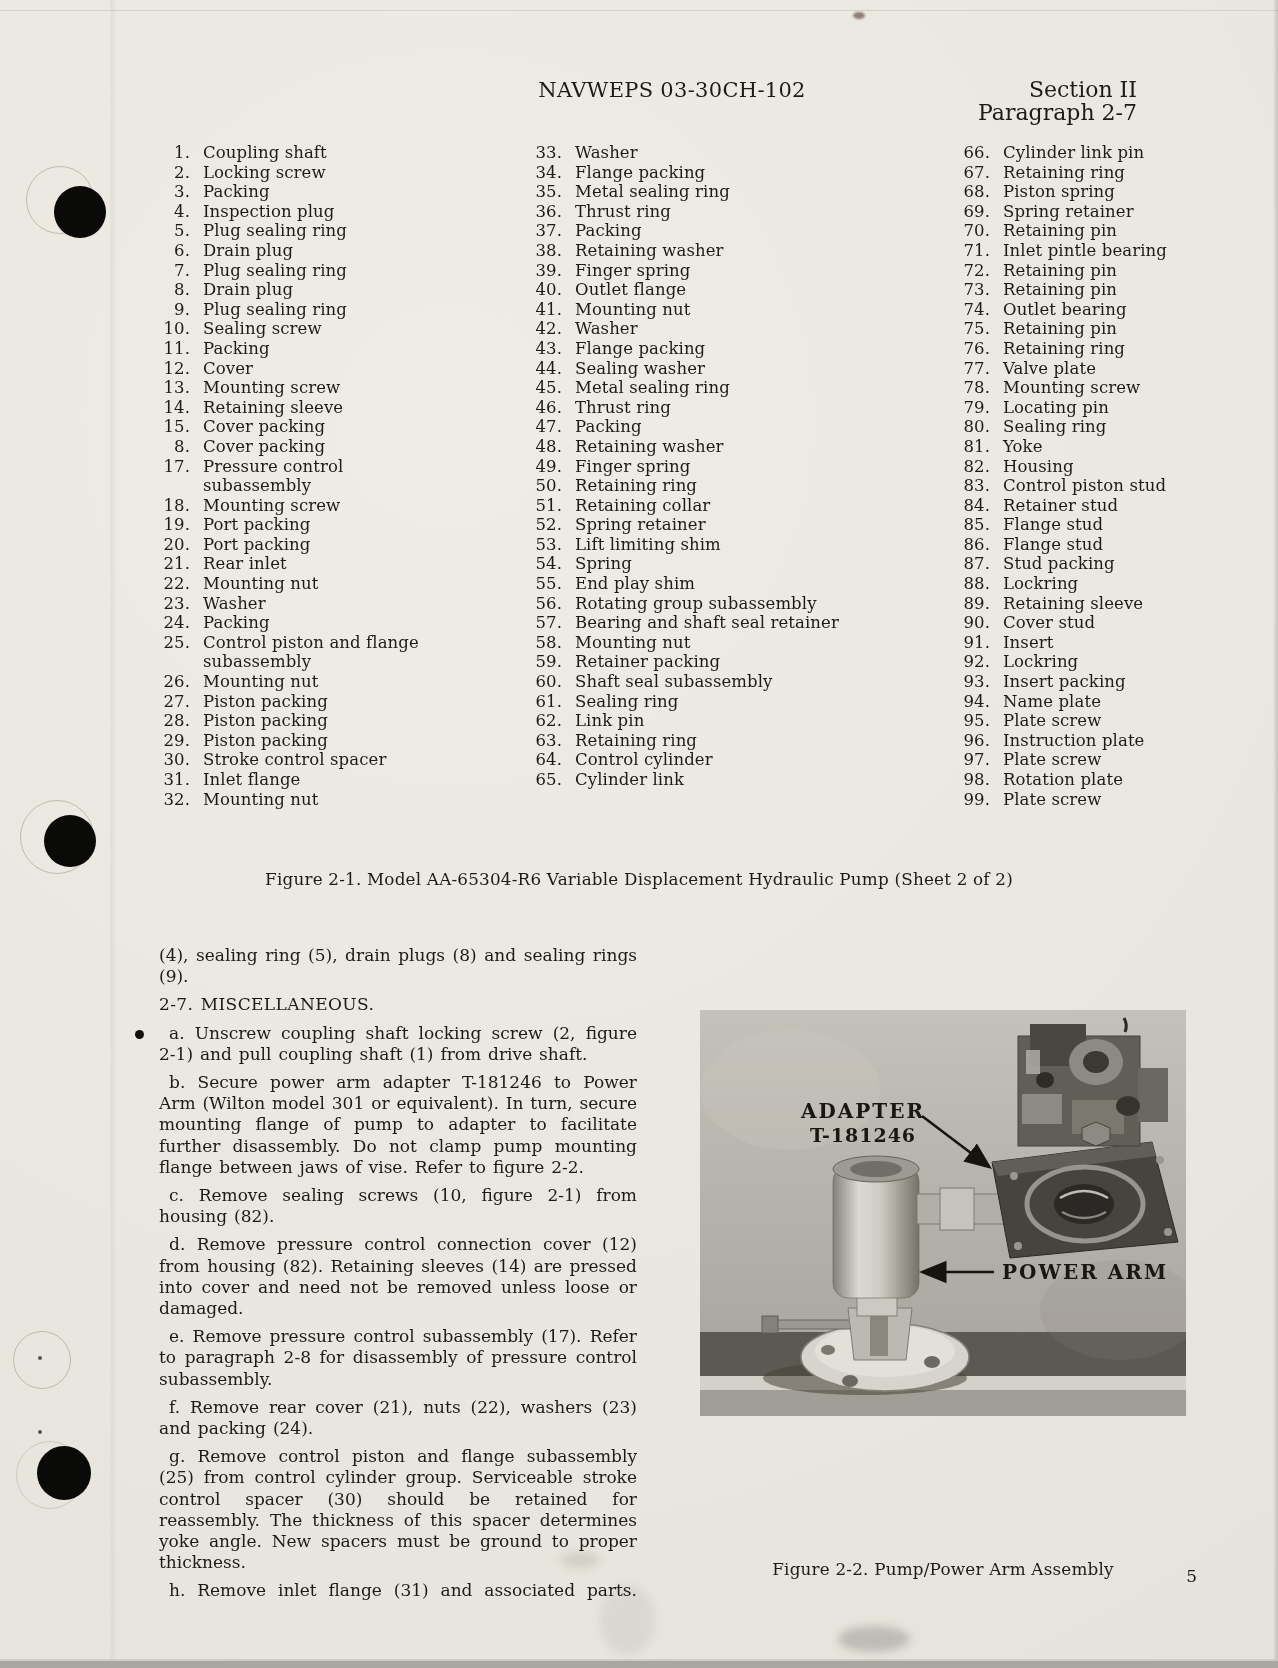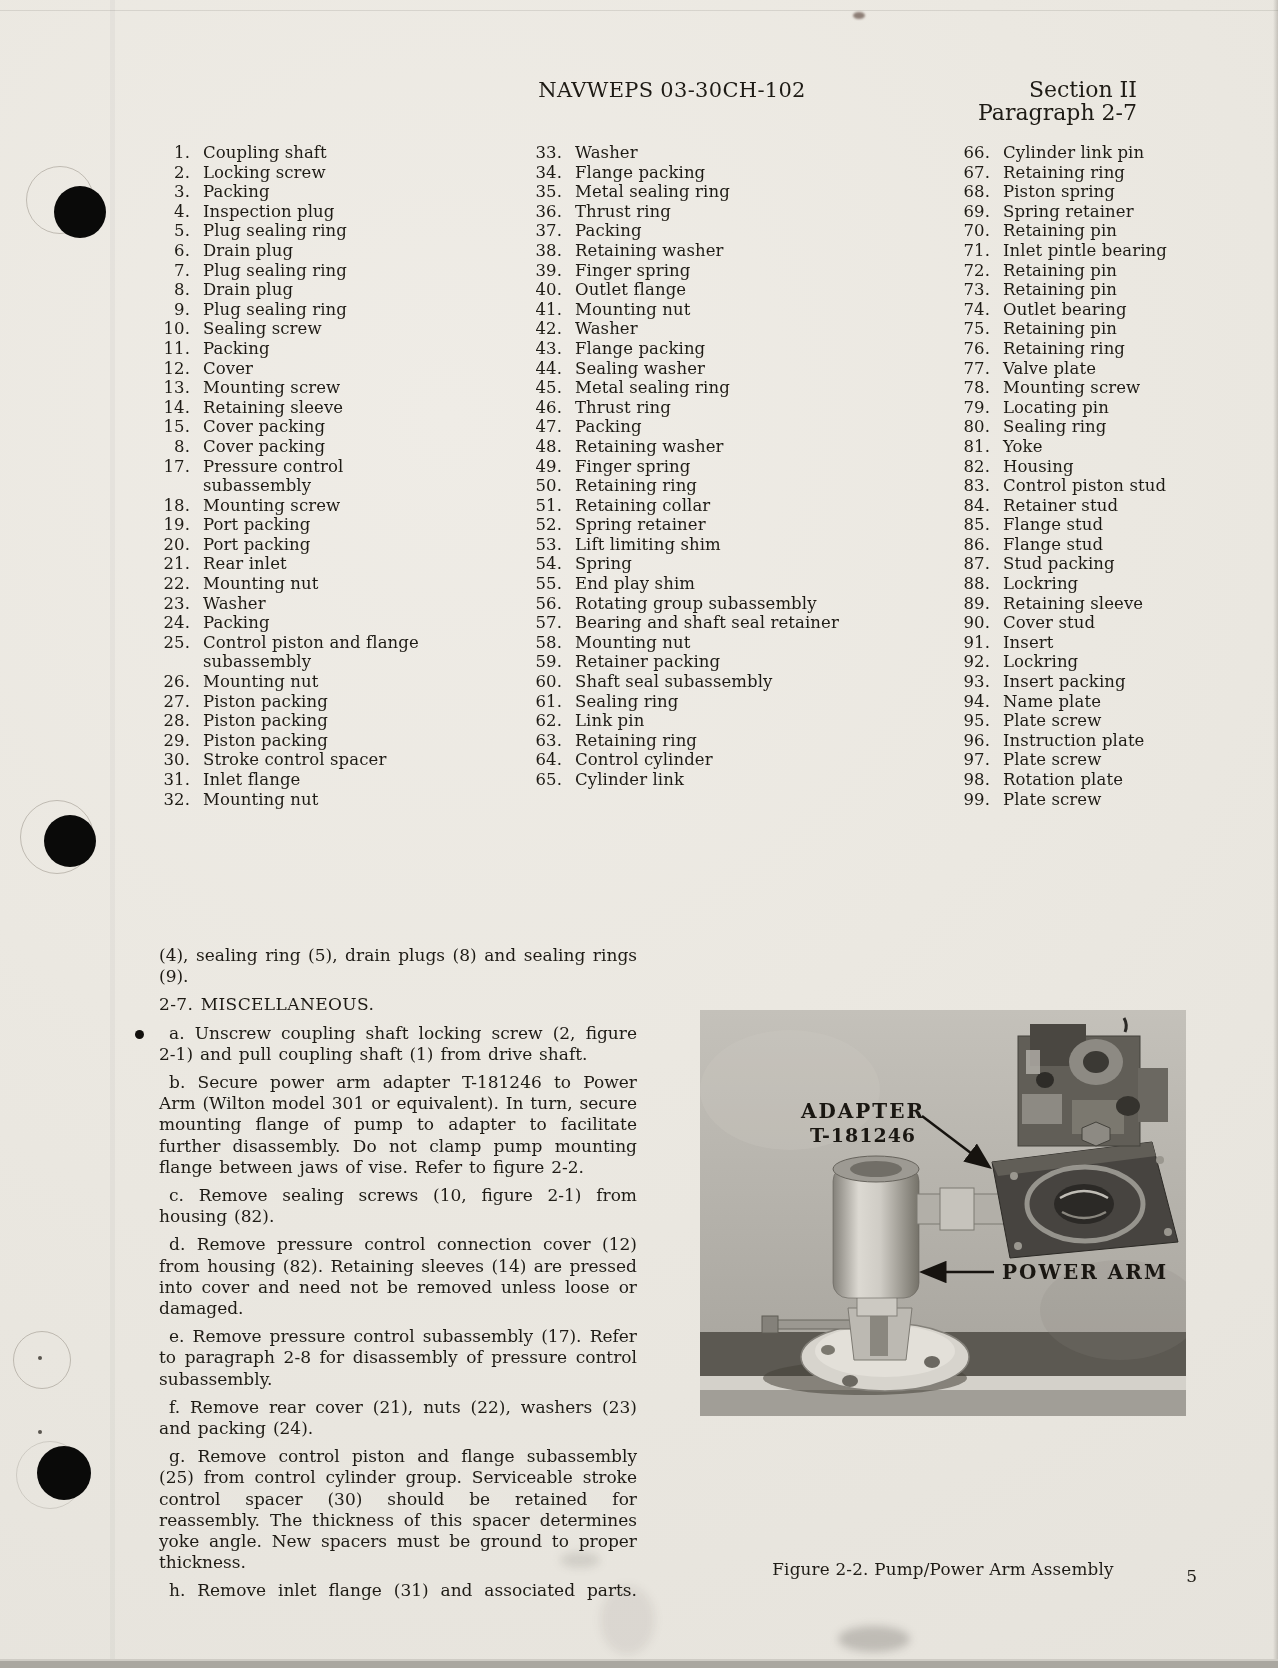--- a/index.html
+++ b/index.html
@@ -592,6 +592,7 @@
       </div>
     </div>
 
+  <div class="fig1-caption">Figure 2-1.  Model AA-65304-R6 Variable Displacement Hydraulic Pump (Sheet 2 of 2)</div>
 
   <div class="body-left">
     <p class="intro">(4), sealing ring (5), drain plugs (8) and sealing rings (9).</p>

